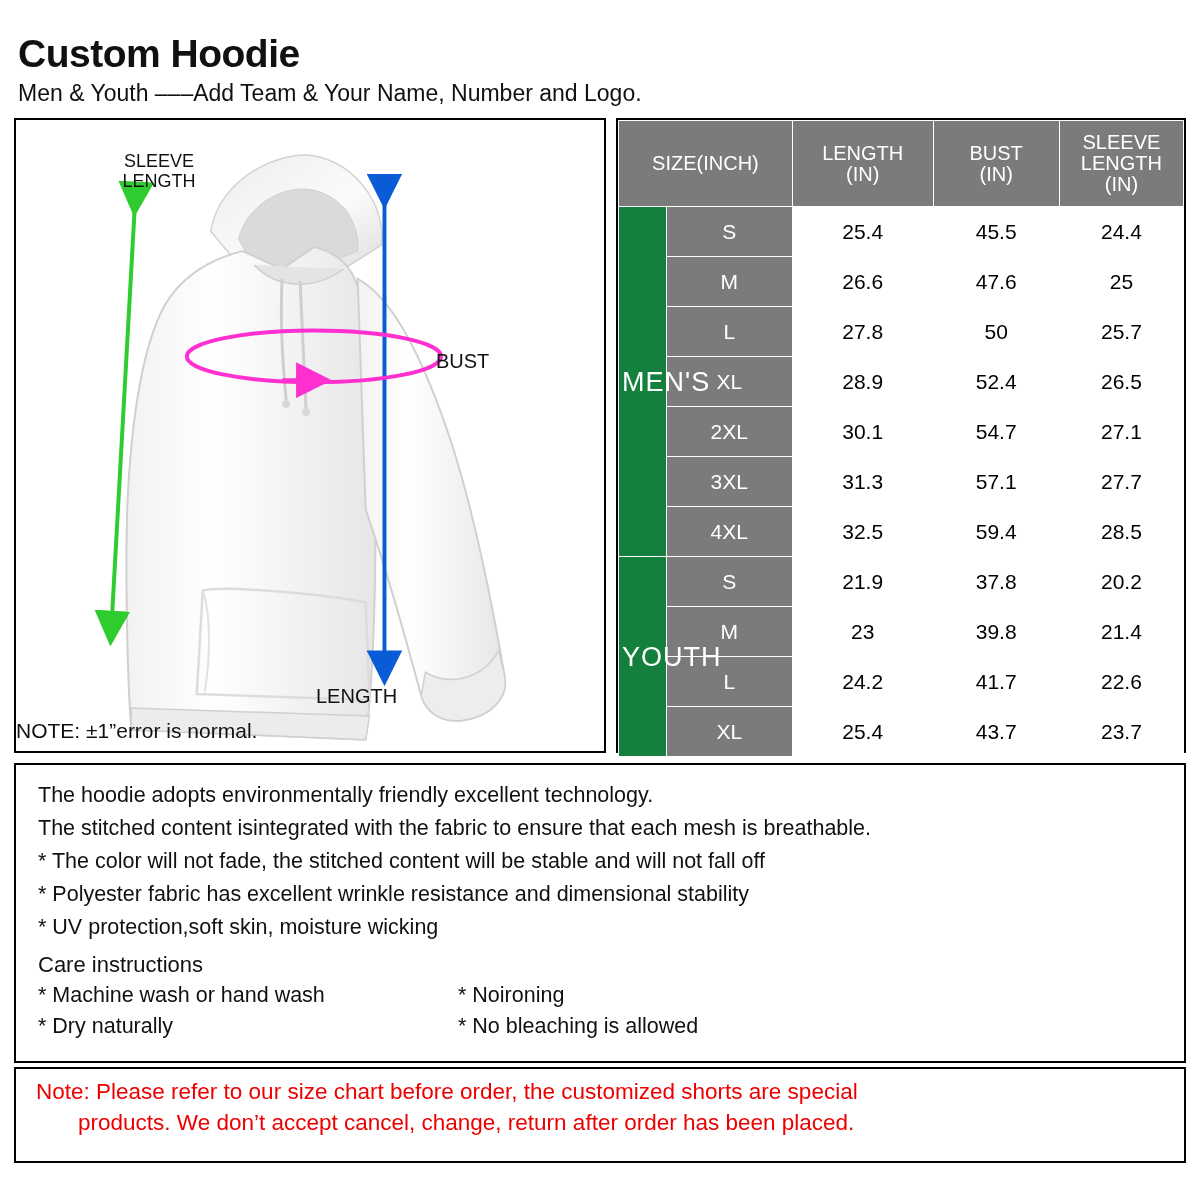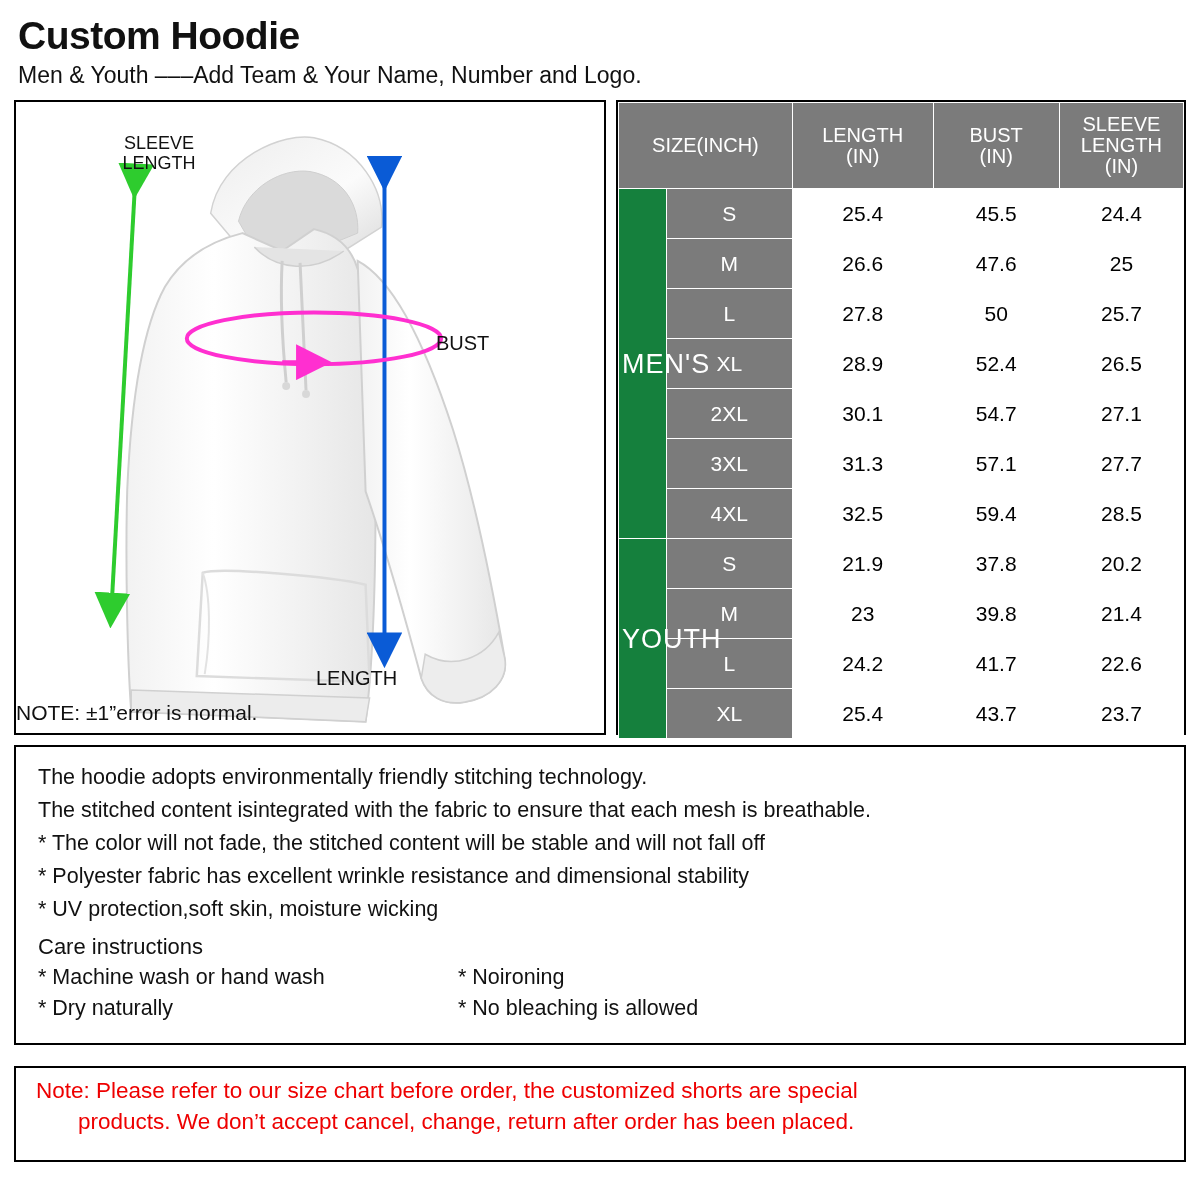--- a/index.html
+++ b/index.html
@@ -13,7 +13,7 @@
   .page {
     position: relative;
     width: 1200px; height: 1200px;
-    padding: 10px 14px;
+    padding: 28px 14px;
   }
 
   

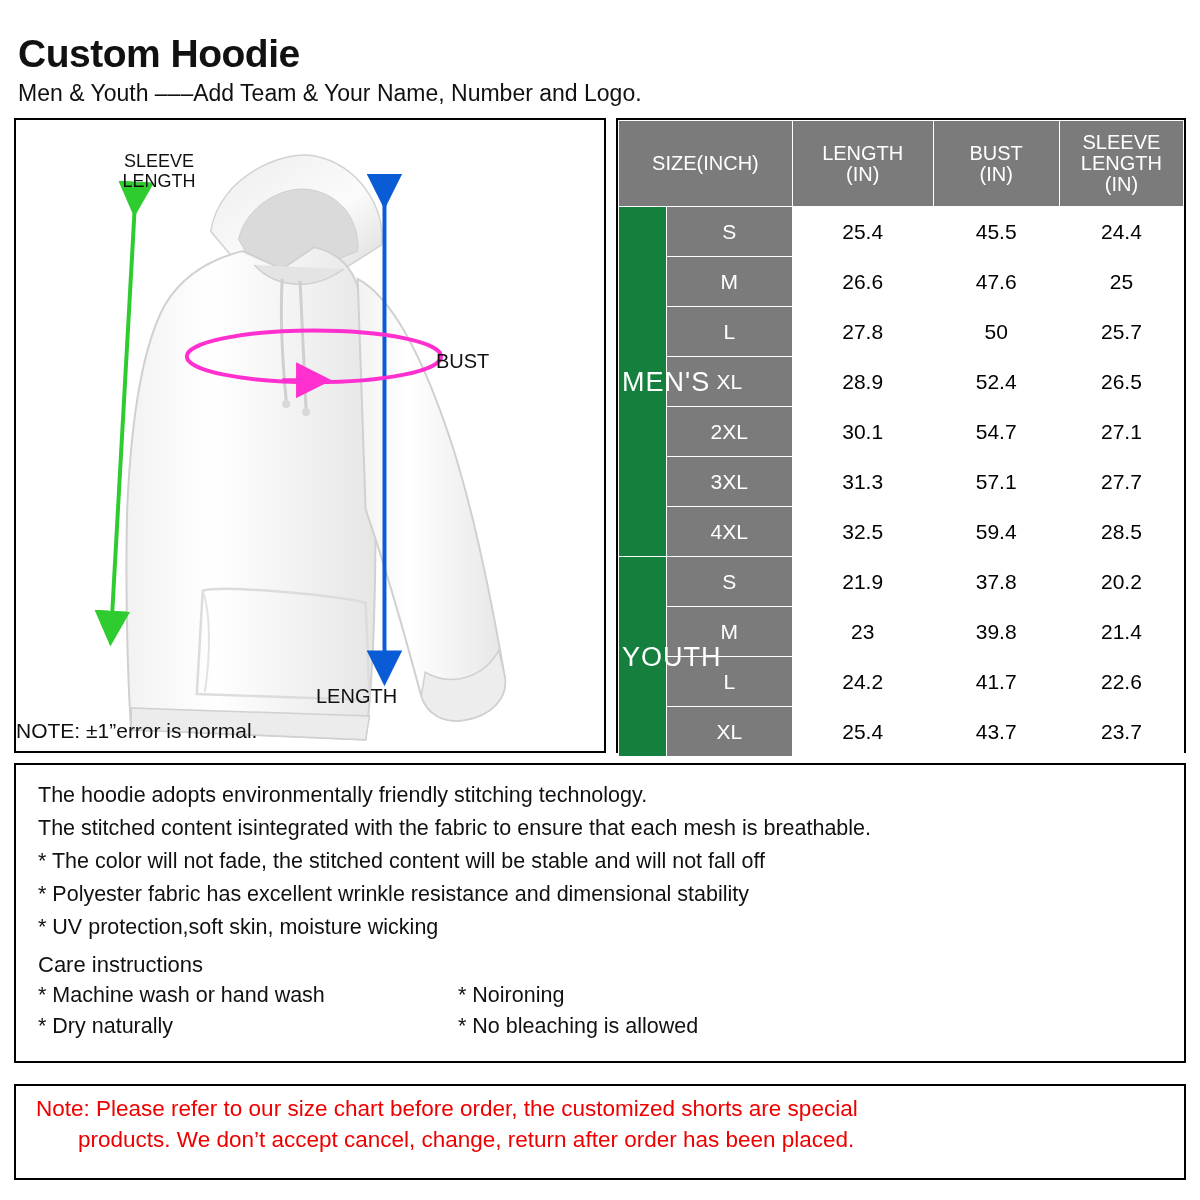--- a/index.html
+++ b/index.html
@@ -349,7 +349,7 @@
   </div>
 
   <div class="infobox">
-    <p>The hoodie adopts environmentally friendly stitching technology.</p>
+    <p>The hoodie adopts environmentally friendly excellent technology.</p>
     <p>The stitched content isintegrated with the fabric to ensure that each mesh is breathable.</p>
     <p>* The color will not fade, the stitched content will be stable and will not fall off</p>
     <p>* Polyester fabric has excellent wrinkle resistance and dimensional stability</p>

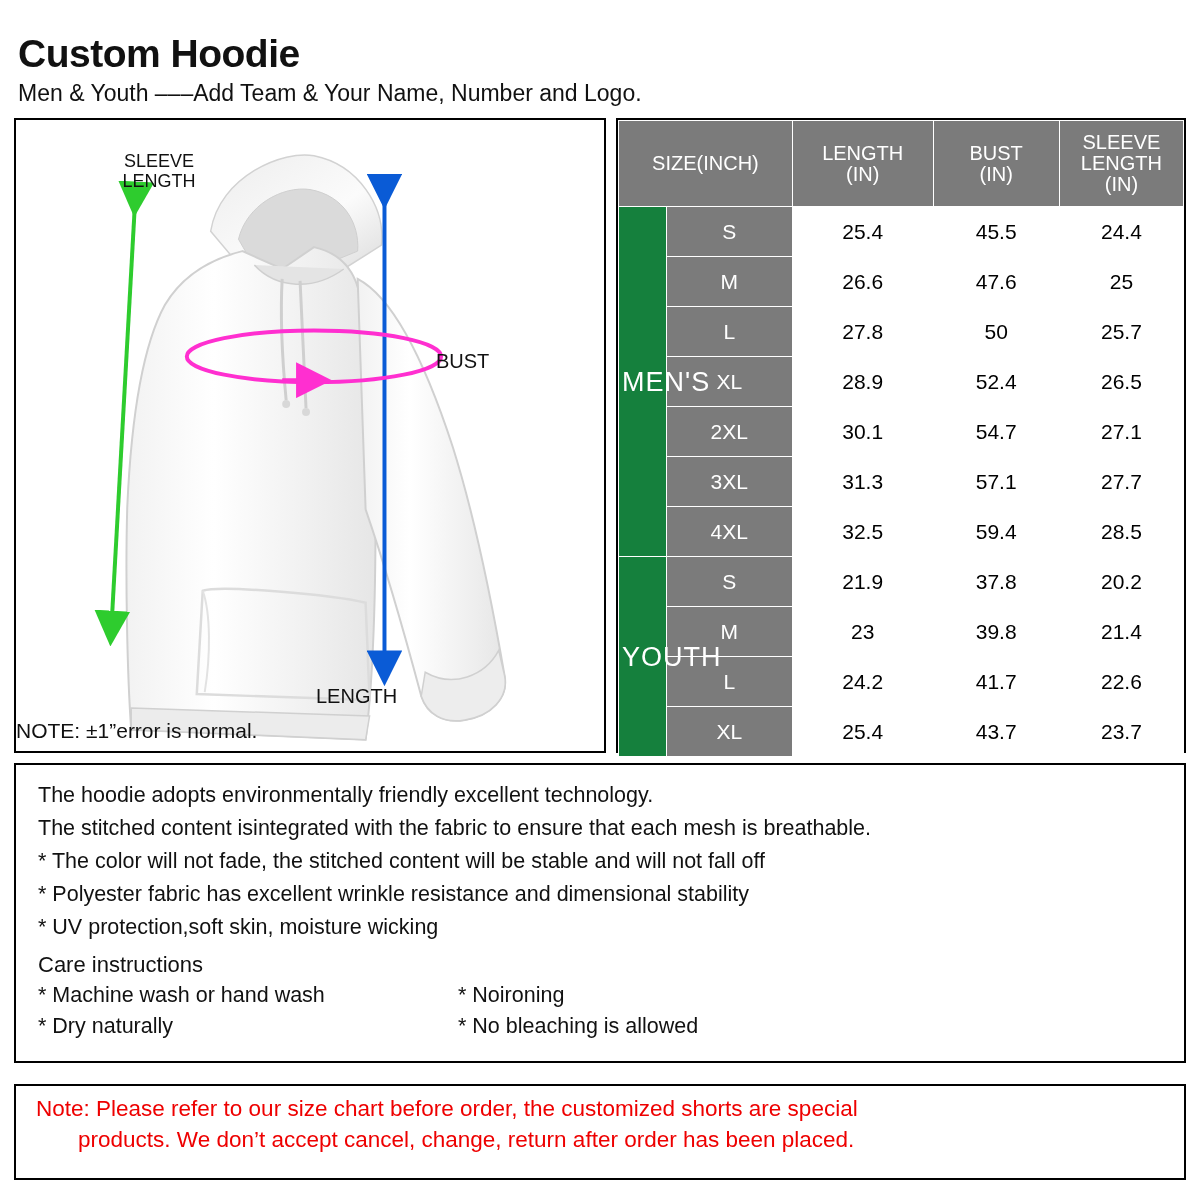--- a/index.html
+++ b/index.html
@@ -143,7 +143,7 @@
 
   
   .notebox {
-    margin-top: 21px;
+    margin-top: 4px;
     border: 2px solid #000;
     padding: 8px 20px 10px 20px;
     height: 96px;

